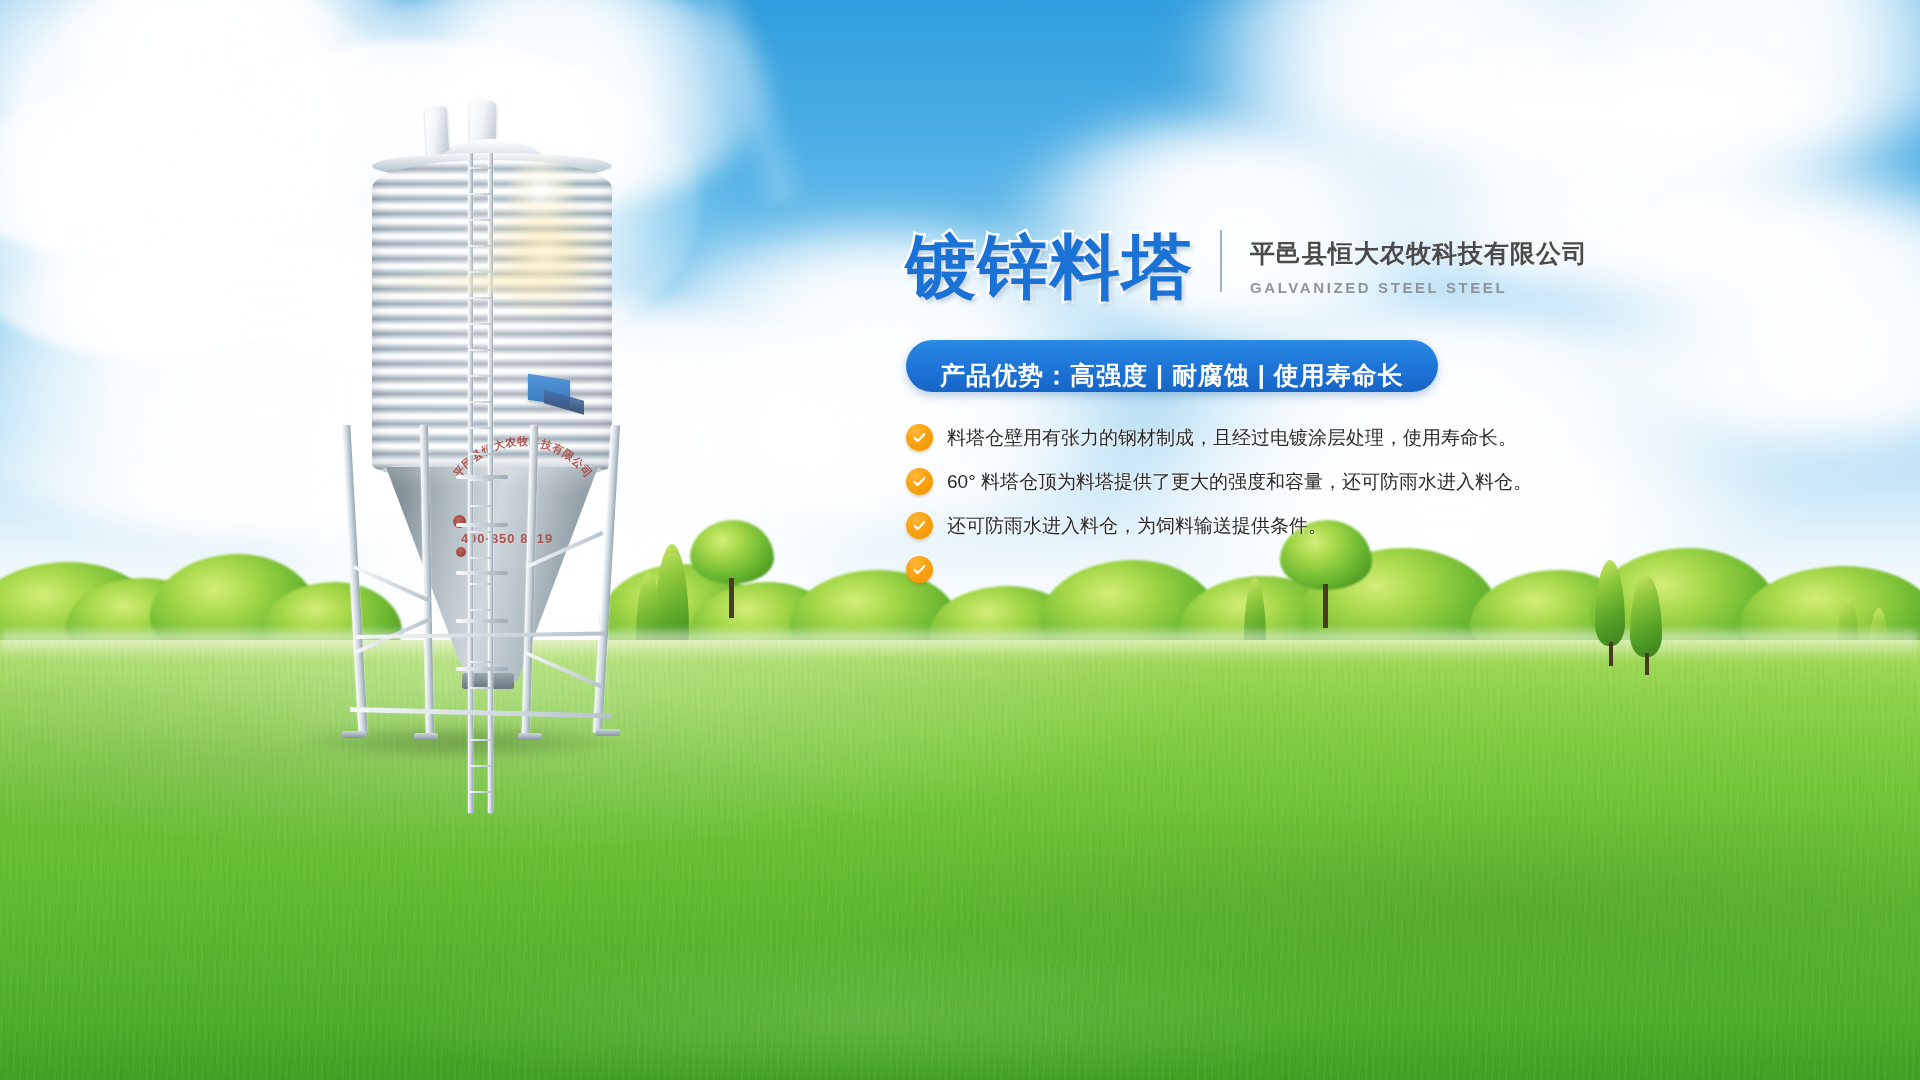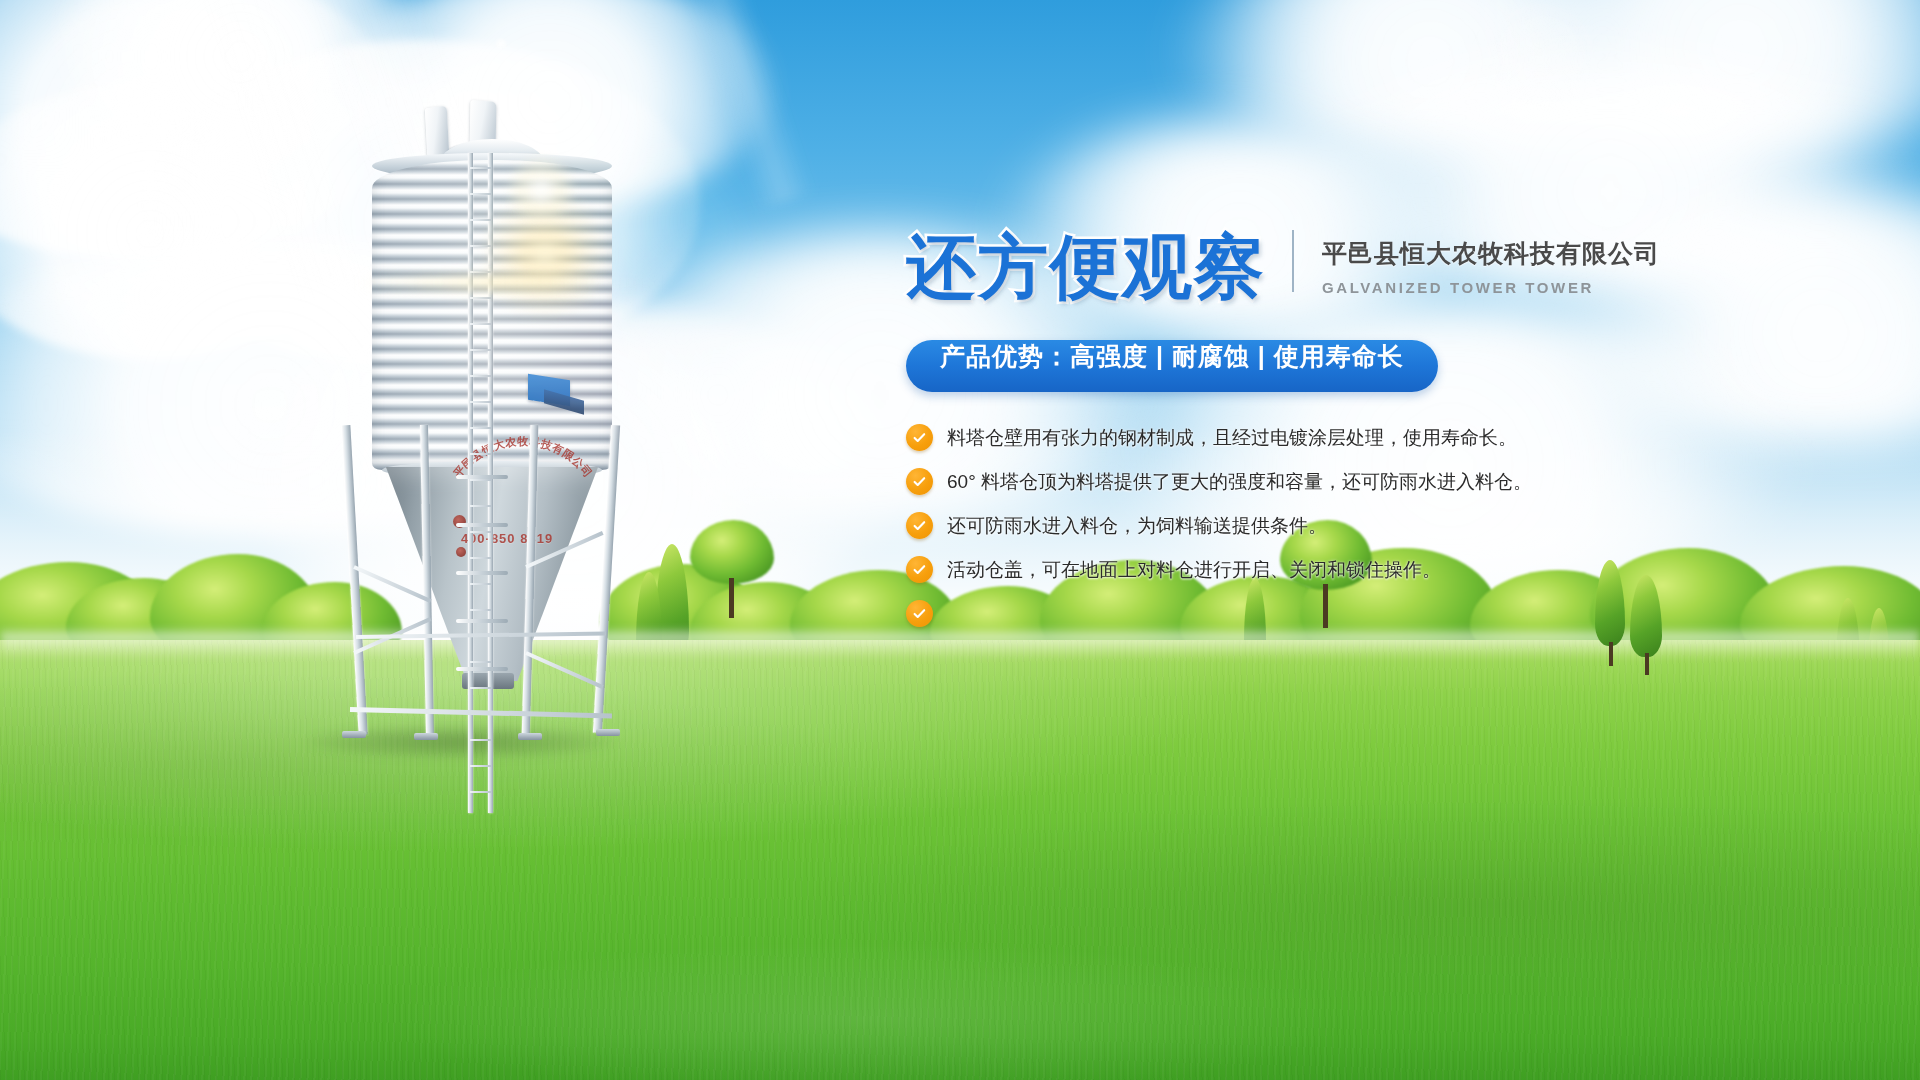--- a/index.html
+++ b/index.html
@@ -575,7 +575,7 @@
   <div id="content">
 
     <div class="title-row">
-      <div class="main-title">还方便观察</div>
+      <div class="main-title">镀锌料塔</div>
       <div class="title-divider"></div>
       <div class="co-block">
         <div class="co-name">平邑县恒大农牧科技有限公司</div>

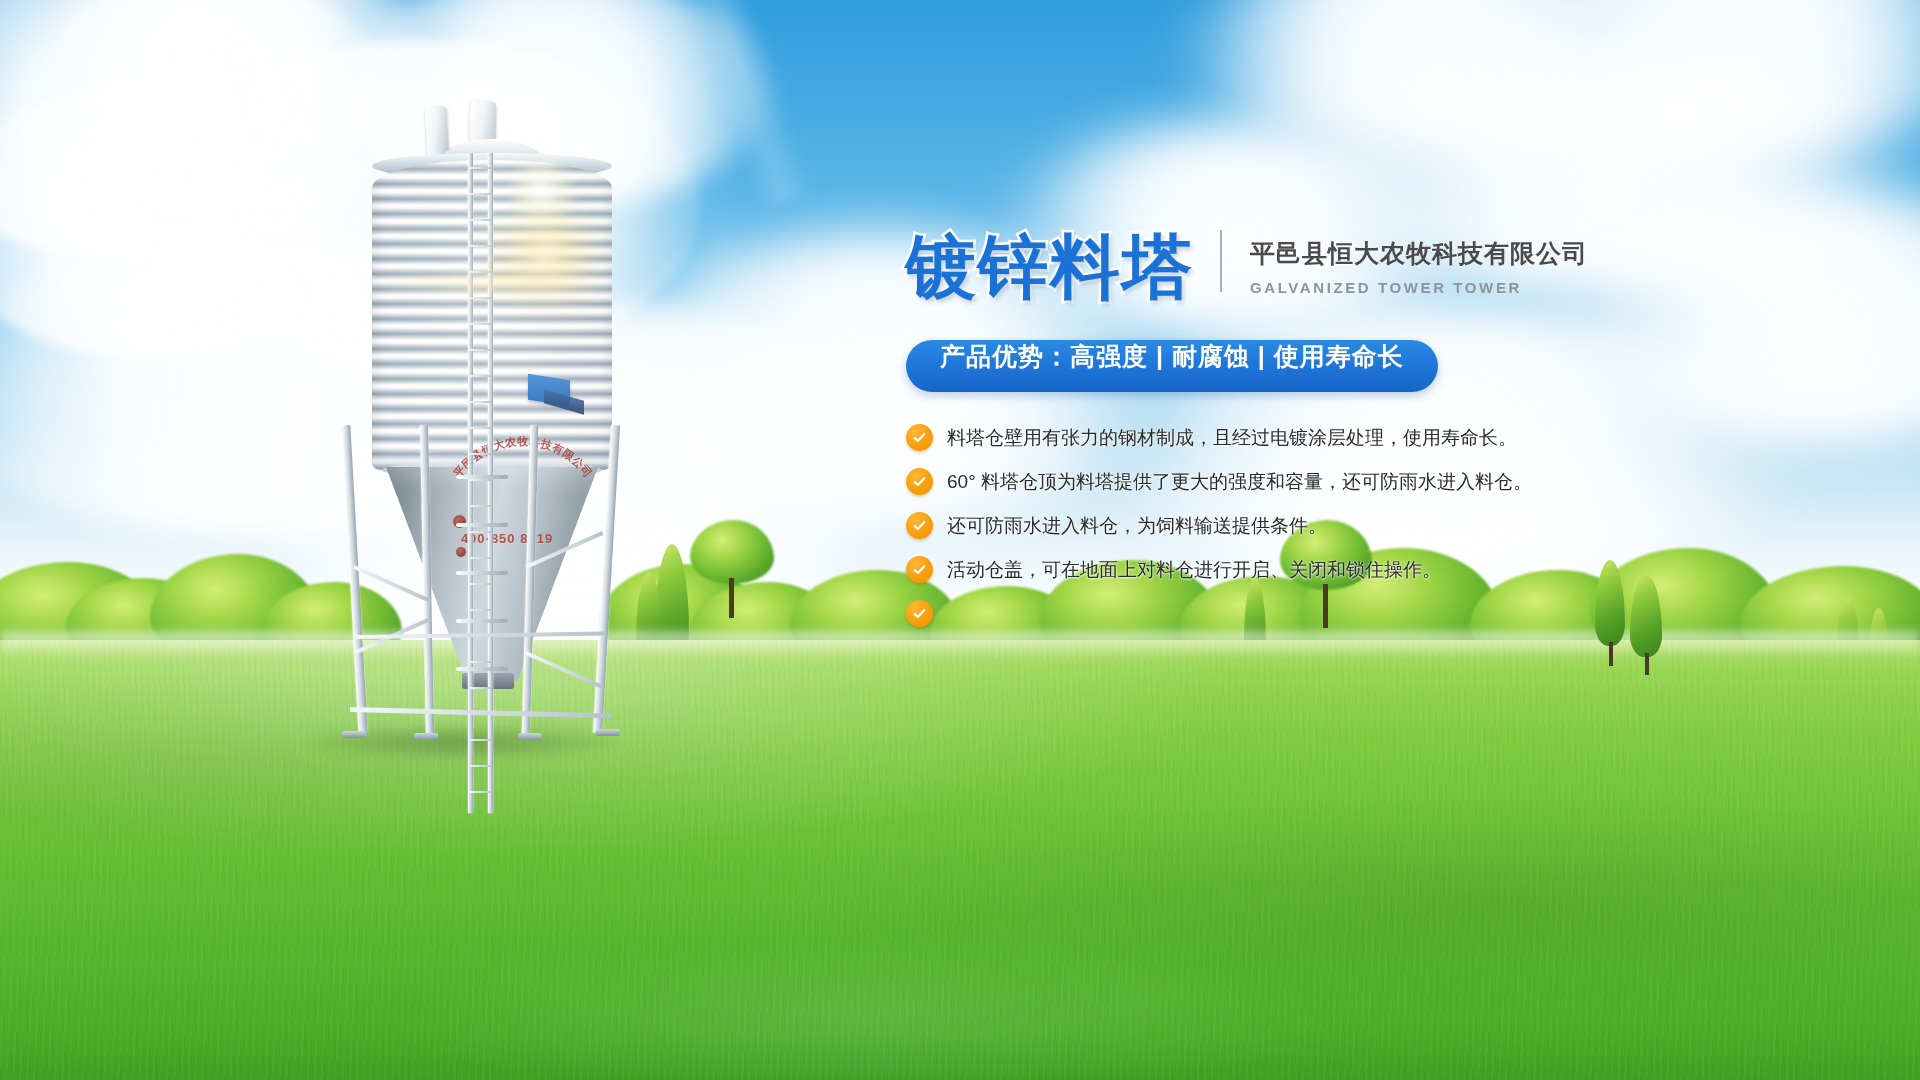--- a/index.html
+++ b/index.html
@@ -579,7 +579,7 @@
       <div class="title-divider"></div>
       <div class="co-block">
         <div class="co-name">平邑县恒大农牧科技有限公司</div>
-        <div class="co-sub">GALVANIZED TOWER TOWER</div>
+        <div class="co-sub">GALVANIZED STEEL STEEL</div>
       </div>
     </div>
 

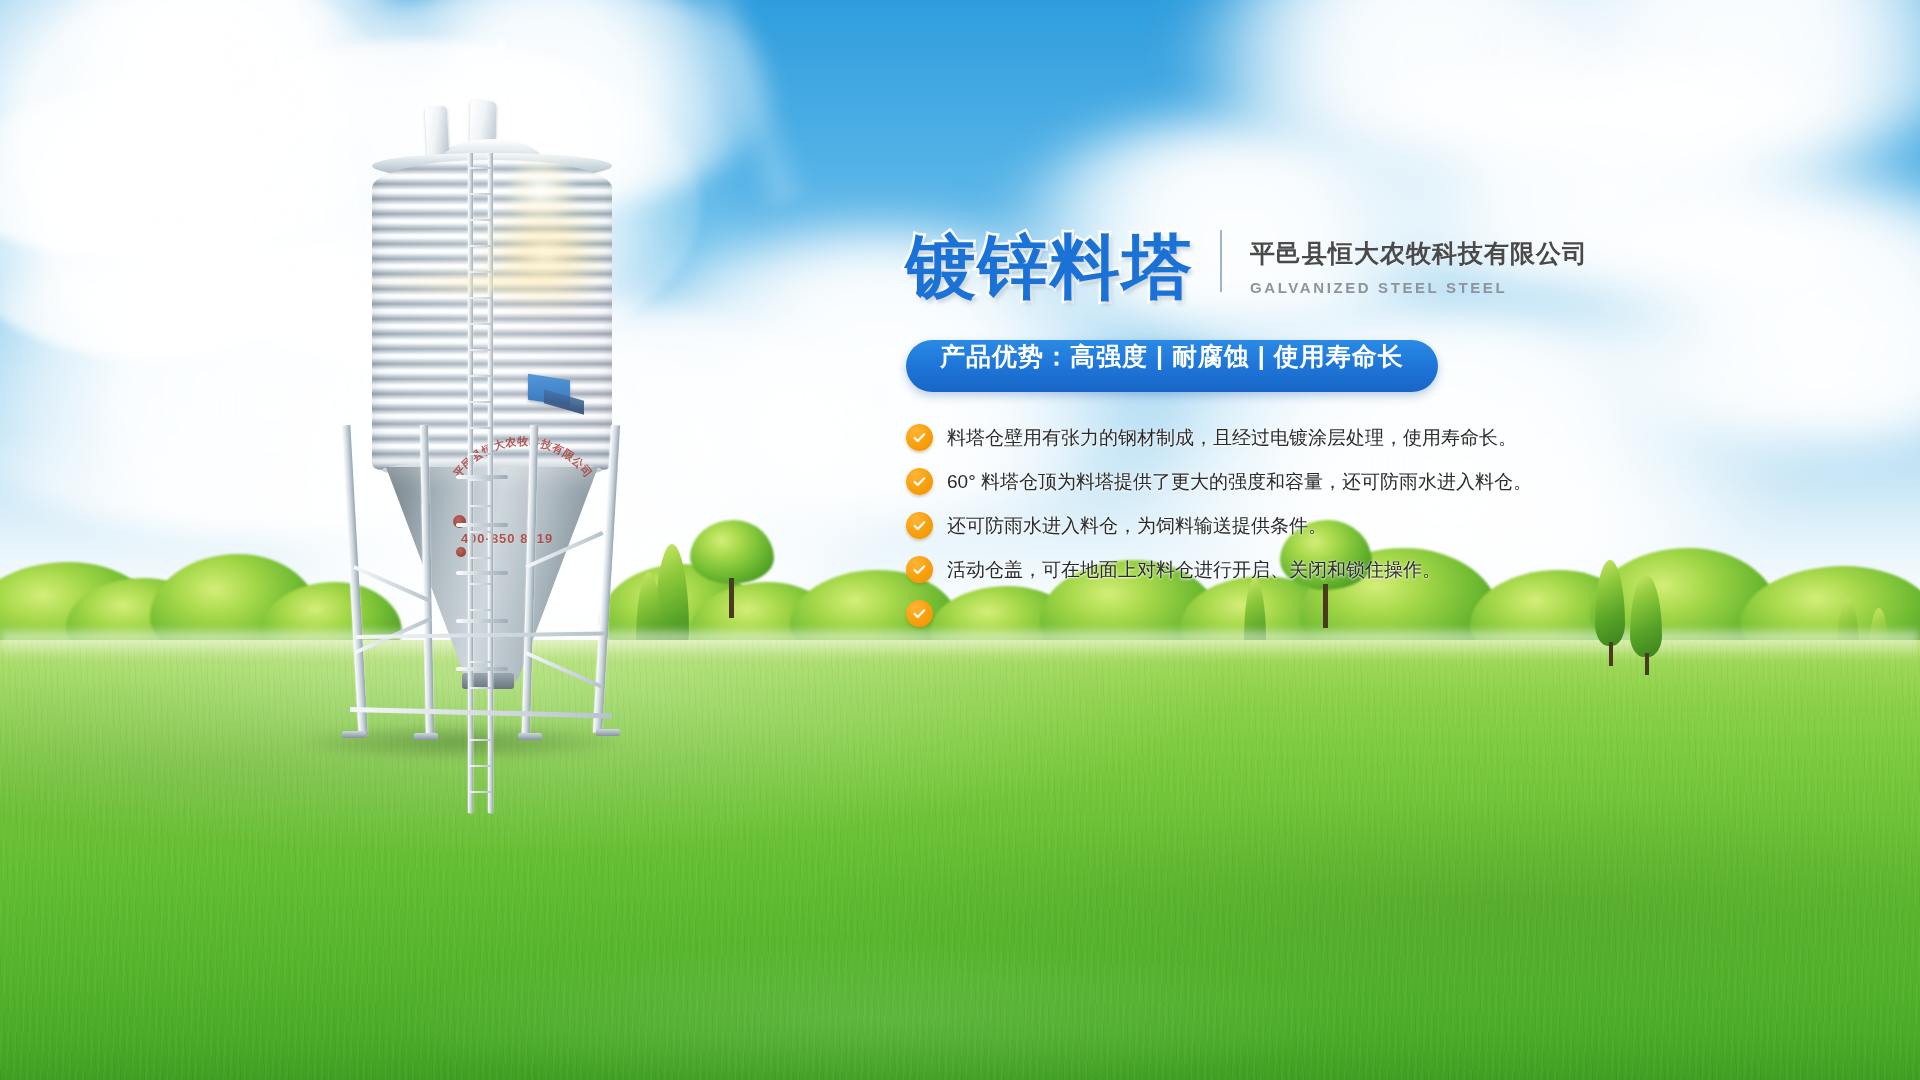--- a/index.html
+++ b/index.html
@@ -375,7 +375,7 @@
 
   .advantage-pill {
     margin-top:38px;
-    display:inline-flex; align-items:flex-start; justify-content:center;
+    display:inline-flex; align-items:flex-end; justify-content:center;
     height:52px; padding:0 34px;
     border-radius:26px;
     background: linear-gradient(180deg,#2a8ae4 0%,#1e76d8 50%,#1765c6 100%);

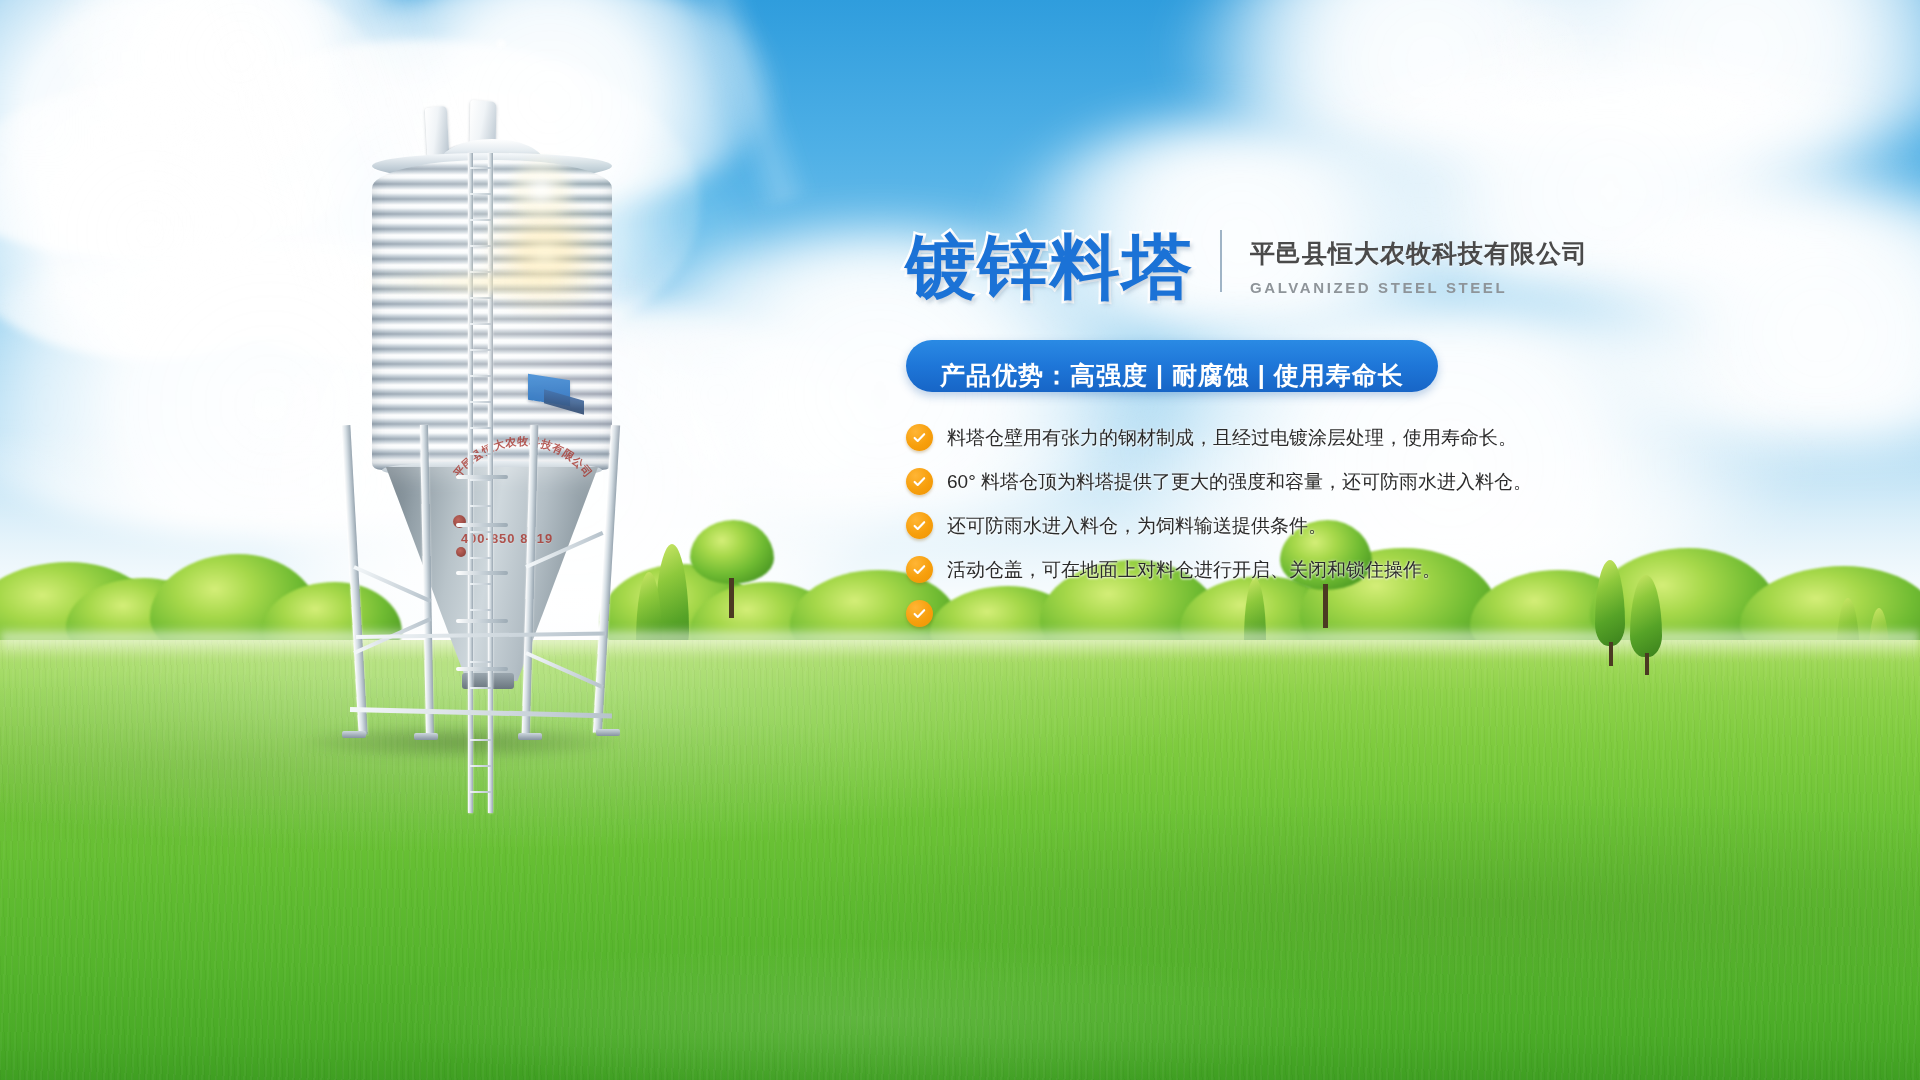--- a/index.html
+++ b/index.html
@@ -618,14 +618,6 @@
               <path d="M2.6 7.9 L5.7 11 L12.2 4.2" fill="none" stroke="#ffffff" stroke-width="2.1" stroke-linecap="round" stroke-linejoin="round"></path>
             </svg>
         </span>
-        <span class="bullet-text">活动仓盖，可在地面上对料仓进行开启、关闭和锁住操作。</span>
-      </div>
-      <div class="bullet">
-        <span class="check">
-          <svg width="15" height="15" viewBox="0 0 15 15">
-              <path d="M2.6 7.9 L5.7 11 L12.2 4.2" fill="none" stroke="#ffffff" stroke-width="2.1" stroke-linecap="round" stroke-linejoin="round"></path>
-            </svg>
-        </span>
       </div>
     </div>
   </div>

